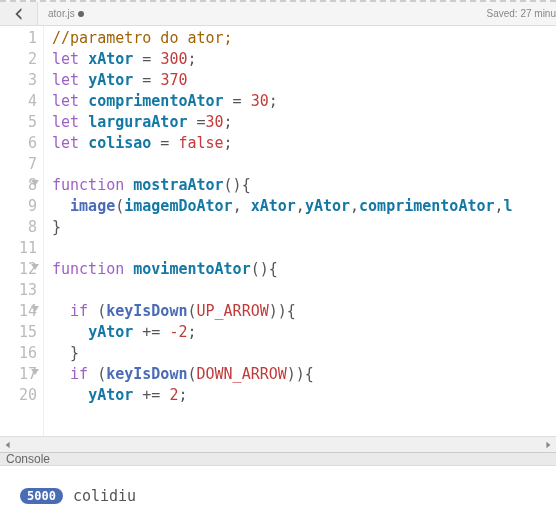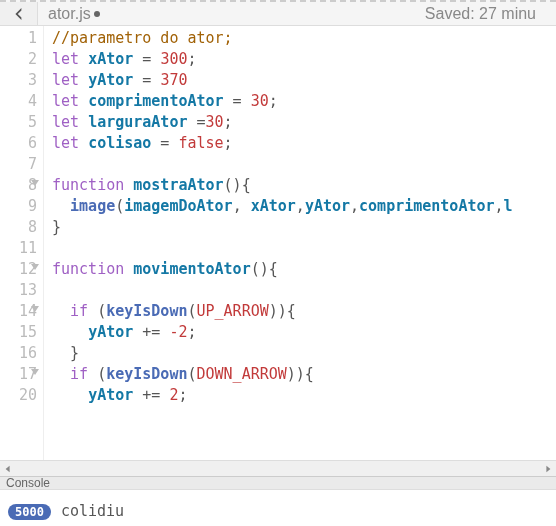--- a/index.html
+++ b/index.html
@@ -4,7 +4,7 @@
 <style>
   * { box-sizing: border-box; margin: 0; padding: 0; }
   body { font-family: "Helvetica Neue", Arial, sans-serif; width: 556px; height: 526px; overflow: hidden; background: #fff; display: flex; flex-direction: column; }
-  .header { height: 26px; background: #f5f5f5; border-top: 2px dashed #ccc; border-bottom: 1px solid #ddd; display: flex; align-items: center; font-size: 16px; color: #888; }
+  .header { height: 26px; background: #f5f5f5; border-top: 2px dashed #ccc; border-bottom: 1px solid #ddd; display: flex; align-items: center; font-size: 10px; color: #888; }
   .back-btn { width: 38px; height: 100%; display: flex; align-items: center; justify-content: center; border-right: 1px solid #ddd; background: #f0f0f0; cursor: pointer; }
   .back-btn svg { width: 12px; height: 12px; fill: #555; }
   .filename { padding: 0 10px; display: flex; align-items: center; }

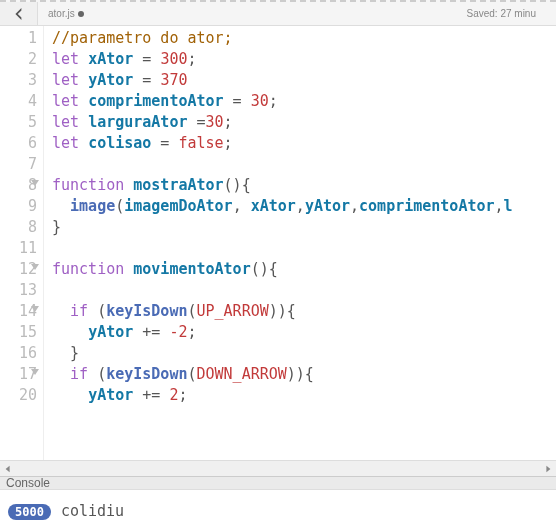--- a/index.html
+++ b/index.html
@@ -10,7 +10,7 @@
   .filename { padding: 0 10px; display: flex; align-items: center; }
   .dirty-dot { width: 6px; height: 6px; background: #666; border-radius: 50%; margin-left: 3px; }
   .spacer { flex: 1; }
-  .saved { padding-right: 20px; margin-left: 40px; }
+  .saved { padding-right: 0; margin-left: 40px; }
   .editor { flex: 1; display: flex; font-family: "Menlo", "Consolas", monospace; font-size: 15px; line-height: 21px; overflow: hidden; position: relative; }
   .gutter { width: 44px; background: #fff; color: #bbb; text-align: right; padding-right: 6px; padding-top: 2px; user-select: none; border-right: 1px solid #eee; position: relative; }
   .gutter .ln { height: 21px; position: relative; }

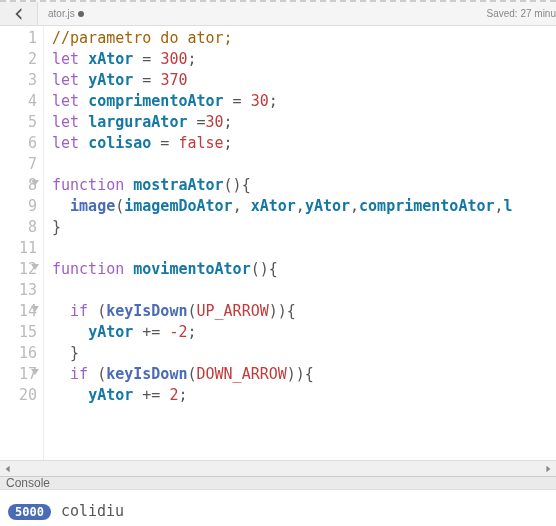--- a/index.html
+++ b/index.html
@@ -28,7 +28,7 @@
   .hscroll .arrow svg { width: 8px; height: 8px; fill: #888; }
   .hscroll .track { flex: 1; }
   .console-hdr { height: 14px; background: #eaeaea; border-top: 1px solid #ccc; border-bottom: 1px solid #ddd; font-size: 12px; color: #666; padding: 0 6px; display: flex; align-items: center; }
-  .console { height: 36px; padding: 6px 8px; display: flex; align-items: flex-end; font-family: "Menlo","Consolas",monospace; font-size: 15px; color: #555; }
+  .console { height: 60px; padding: 6px 20px; display: flex; align-items: center; font-family: "Menlo","Consolas",monospace; font-size: 15px; color: #555; }
   .badge { background: #4a6bb5; color: #fff; border-radius: 8px; padding: 1px 7px; font-size: 12px; font-weight: bold; margin-right: 10px; }
 </style>
 </head>

